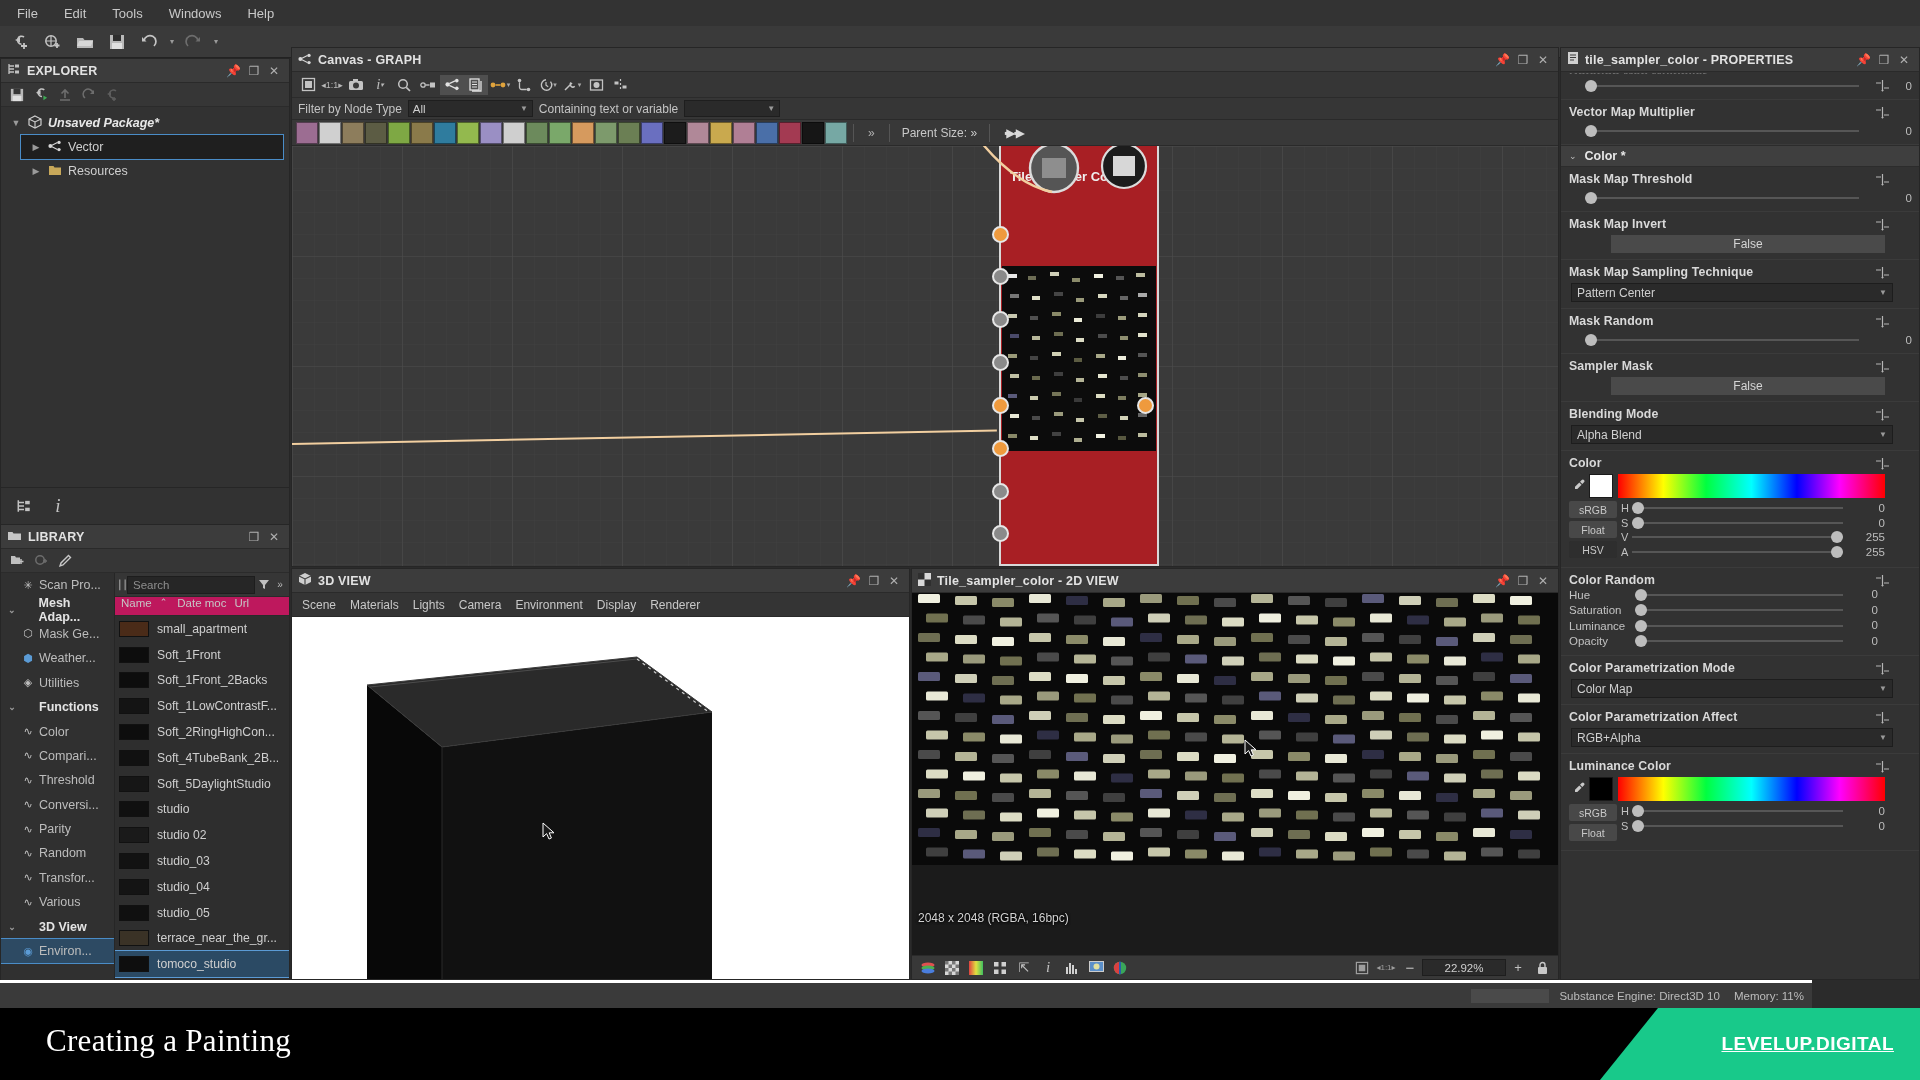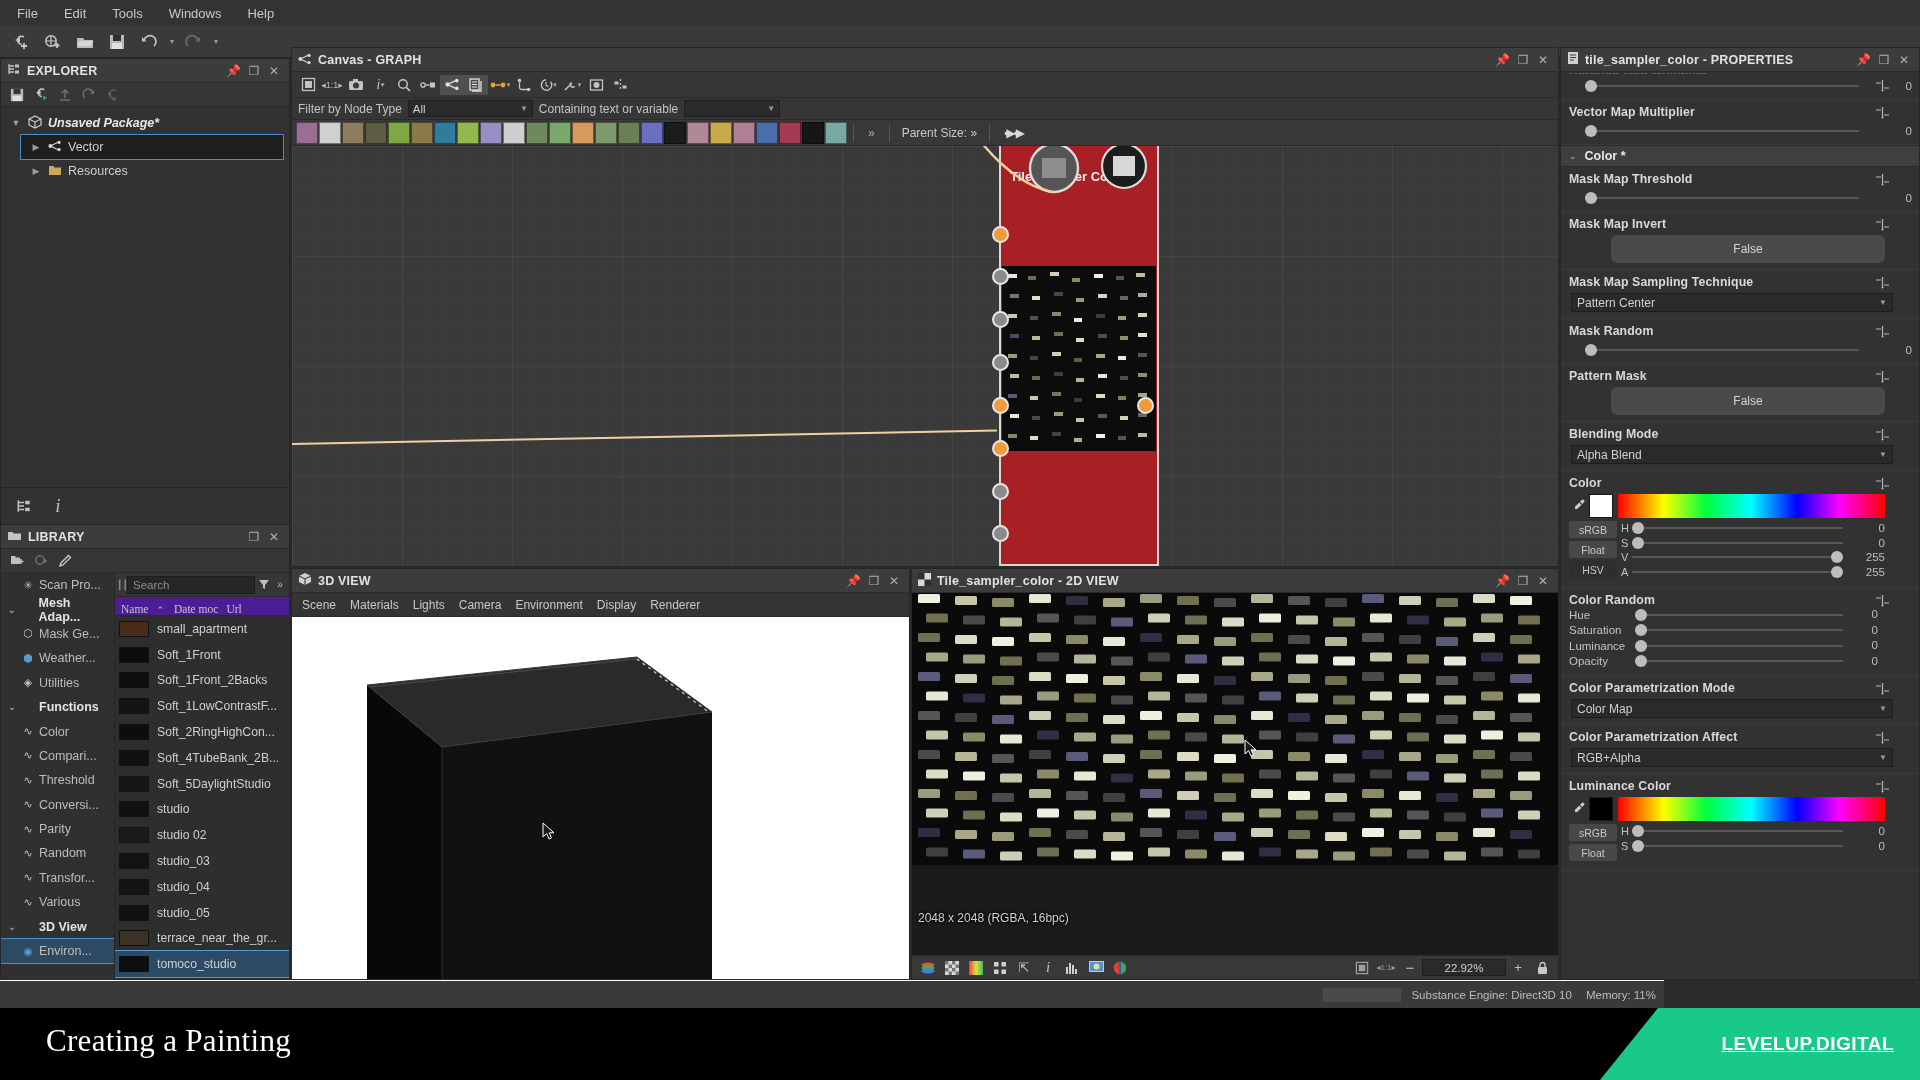--- a/index.html
+++ b/index.html
@@ -164,9 +164,9 @@
   .strack { position:absolute; left:14px; right:0; top:6px; height:2px; background:#565656; }
   .sknob { position:absolute; top:1px; width:12px; height:12px; border-radius:50%; background:#bdbdbd; }
   .pbtnfalse {
-    margin:4px 26px 0 42px; height:28px; background:#4a4a4a; color:#d5d5d5;
+    margin:4px 26px 0 42px; height:18px; background:#4a4a4a; color:#d5d5d5;
     font-size:12px; display:flex; align-items:center; justify-content:center;
-    border-radius:6px;
+    border-radius:0;
   }
   .pcombo {
     margin:4px 18px 0 2px; height:19px; background:#2a2a2a; border:1px solid #1d1d1d;

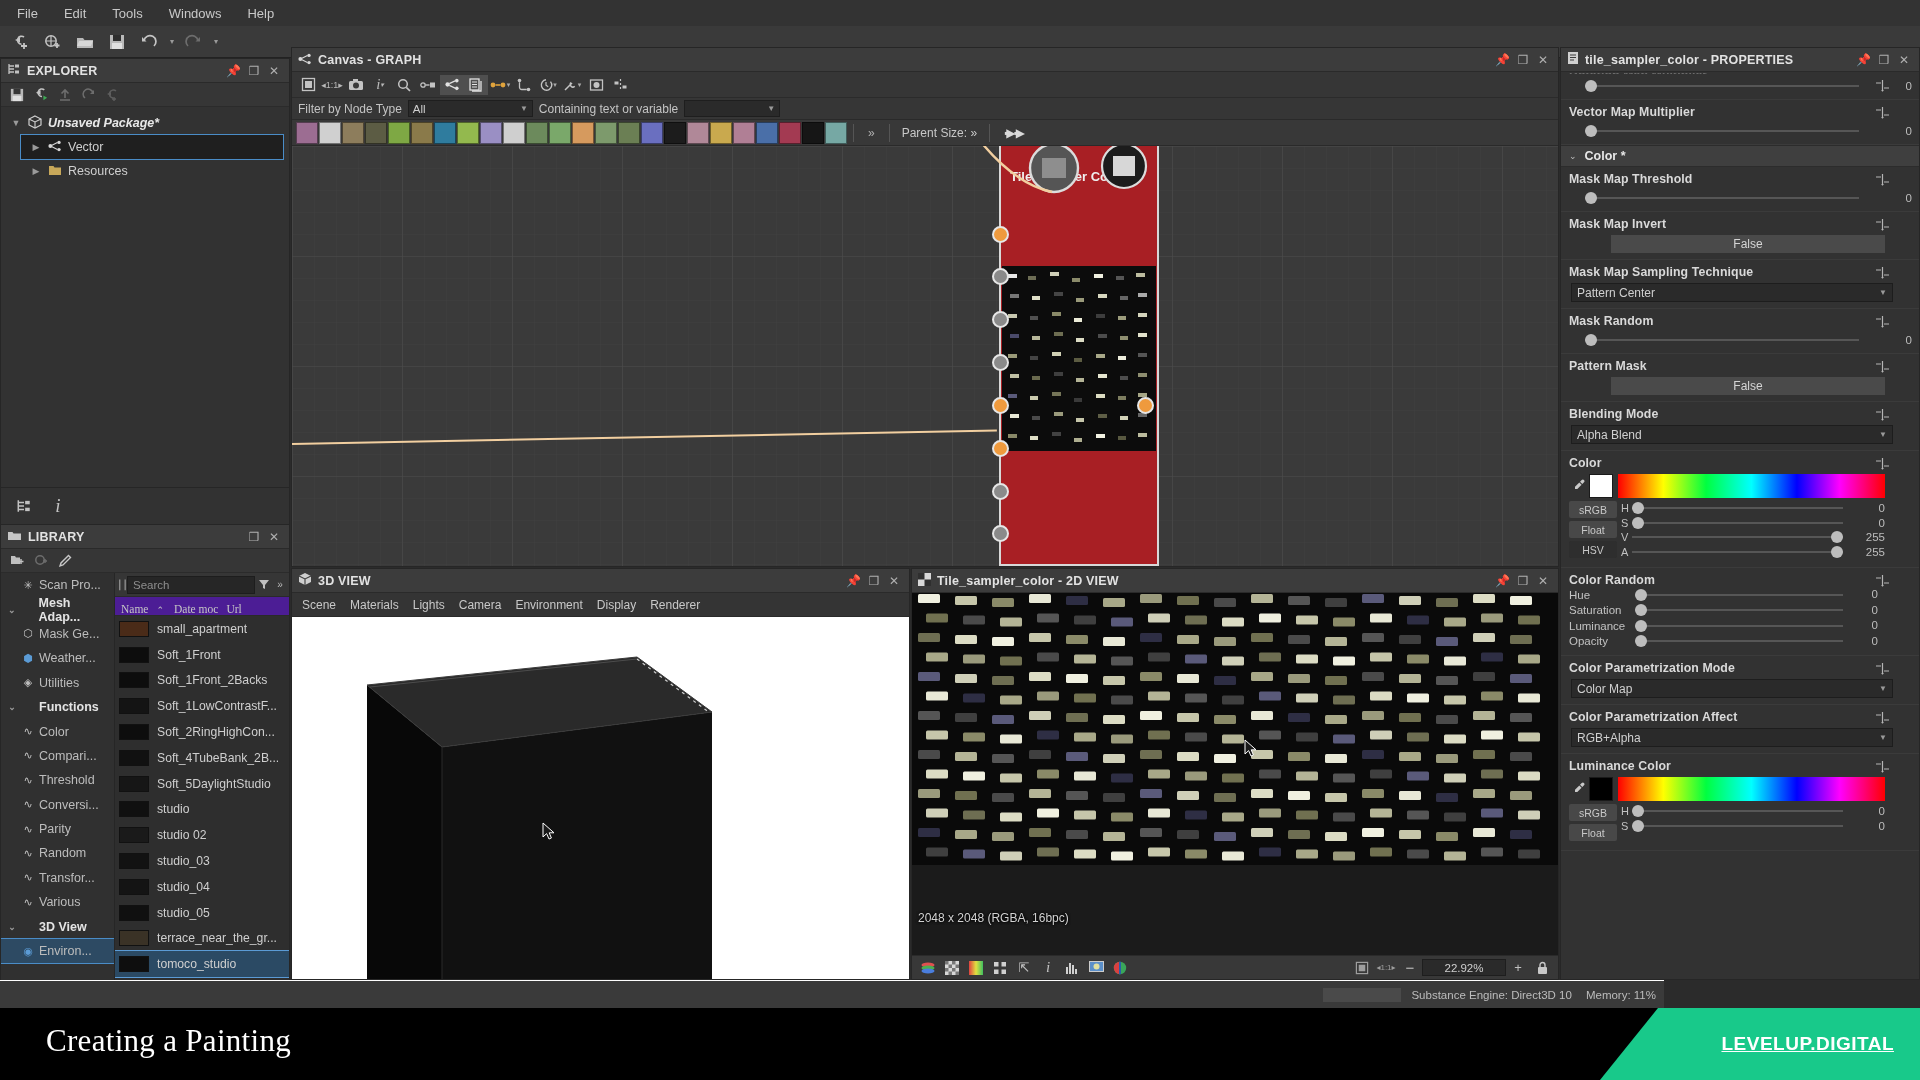--- a/index.html
+++ b/index.html
@@ -1411,7 +1411,7 @@
           <span class="pval" style="bottom:7px;">0</span>
         </div>
         <div class="prow">
-          <div class="plabel">Pattern Mask</div>
+          <div class="plabel">Sampler Mask</div>
           <span class="pfn"><svg width="15" height="13" viewBox="0 0 15 13">
               <path d="M1 4h5M9 9h5M7.5 1v11" stroke="#b5b5b5" stroke-width="1.2" fill="none"></path>
               <path d="M6 11.3l1.5 1.5 1.5-1.5" fill="#b5b5b5"></path>

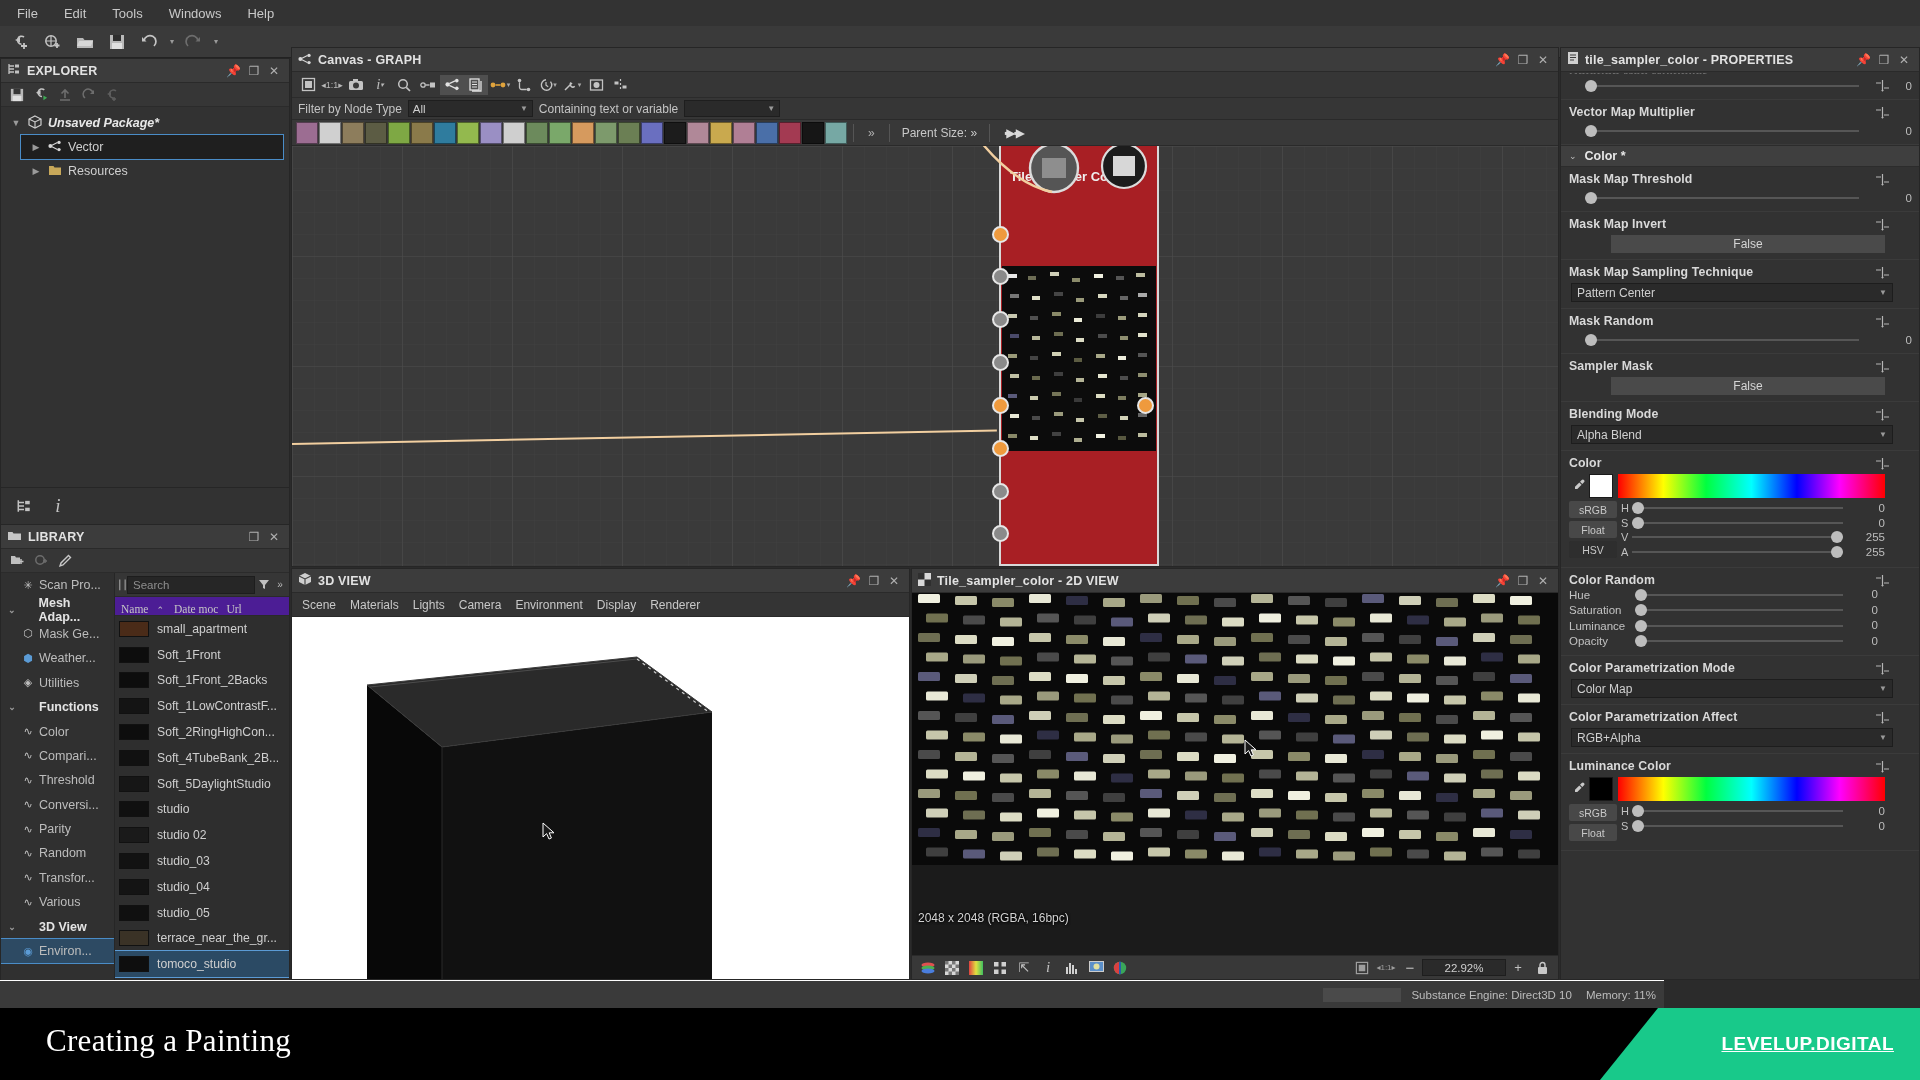--- a/index.html
+++ b/index.html
@@ -98,8 +98,8 @@
     color:#8e8e8e; font-size:11.5px; padding:0 5px; line-height:17px;
   }
   .lib-cols {
-    height:19px; background:#4c1d95; display:flex; align-items:flex-end;
-    color:#c6c6c6; font-size:11.5px; border-bottom:1px solid #2a2a2a;font-family:Liberation Serif, serif;
+    height:19px; background:#be185d; display:flex; align-items:flex-start;
+    color:#c6c6c6; font-size:11.5px; border-bottom:1px solid #2a2a2a;
   }
   .lib-cols span { padding-left:6px; white-space:nowrap; }
   .lib-list { flex:1; overflow:hidden; }

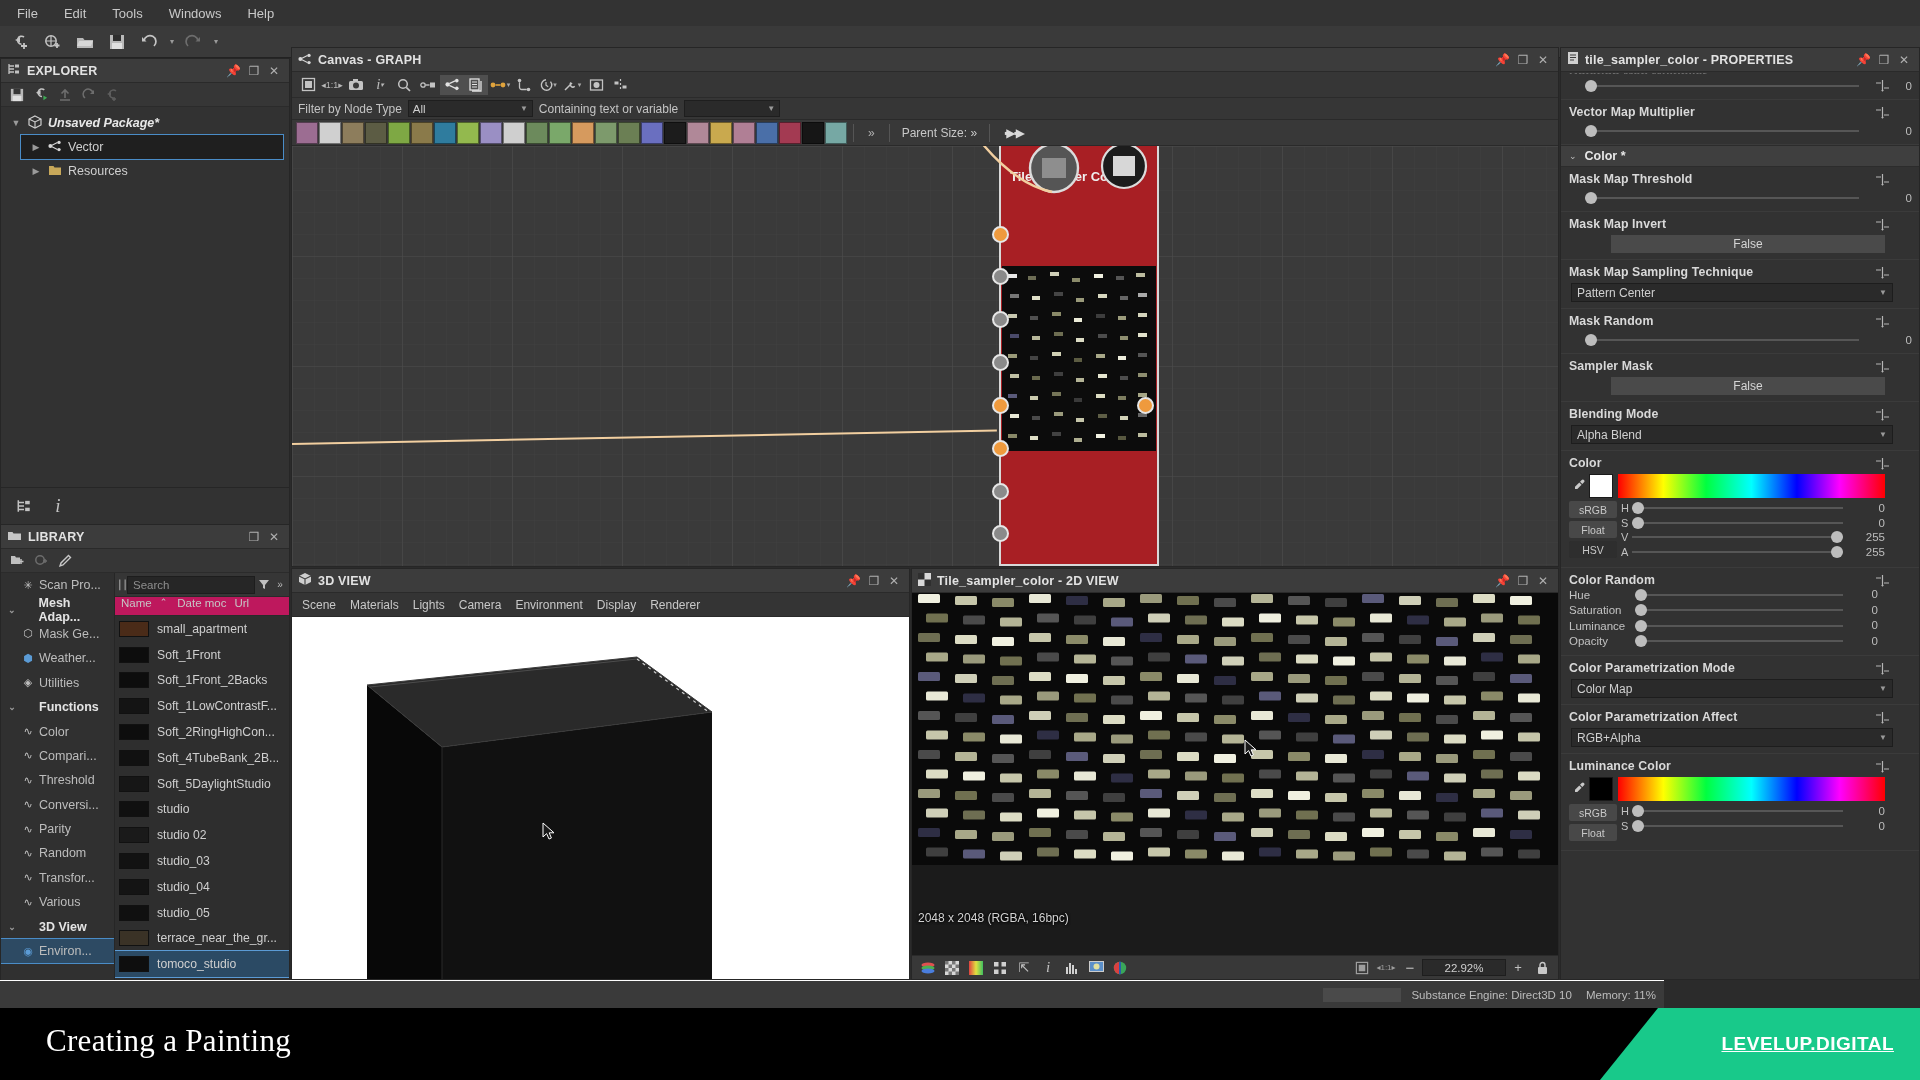--- a/index.html
+++ b/index.html
@@ -202,9 +202,9 @@
 
   
   #statusbar {
-    position:absolute; left:0; top:980px; width:1664px; height:28px; background:#3a3a3a;
+    position:absolute; left:0; top:980px; width:1812px; height:28px; background:#3a3a3a;
     display:flex; align-items:center; justify-content:flex-end; padding-right:8px;
-    border-top:1px solid #ffffff;
+    border-top:3px solid #ffffff;
   }
   #statusbar .st { color:#bcbcbc; font-size:11.5px; }
   #statusbar .progbox { width:78px; height:14px; background:#4a4a4a; margin-right:10px; }

